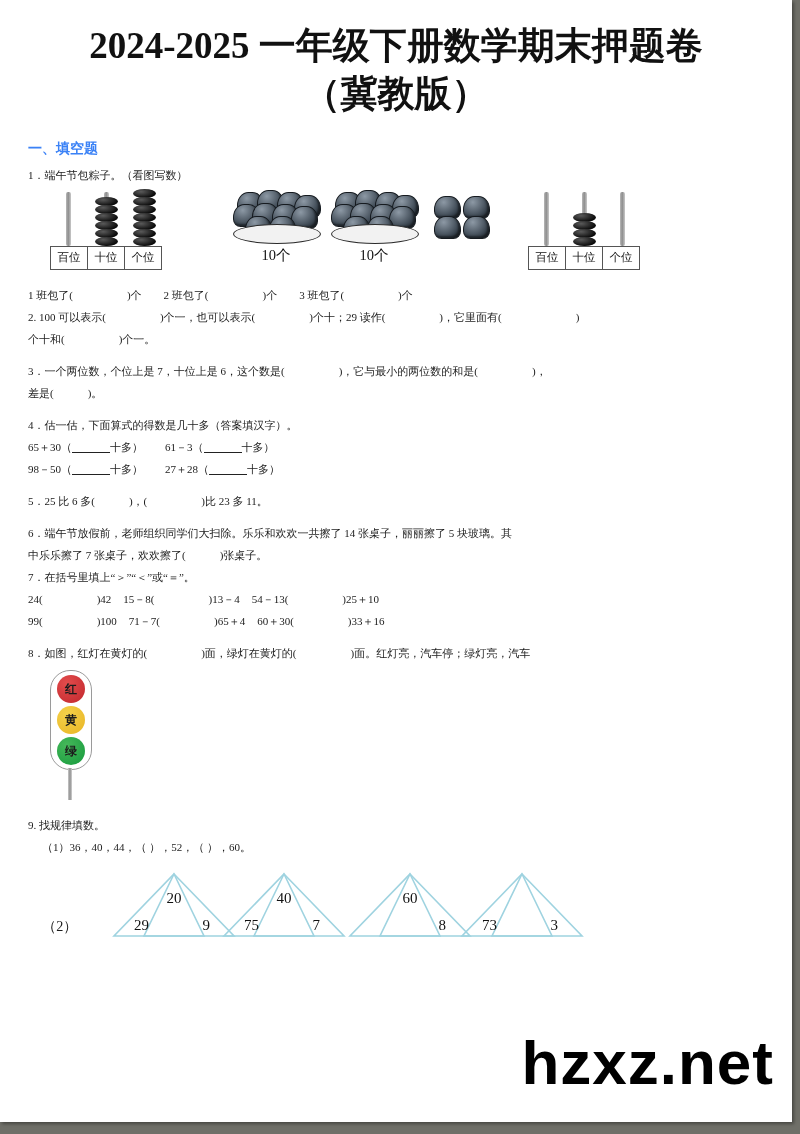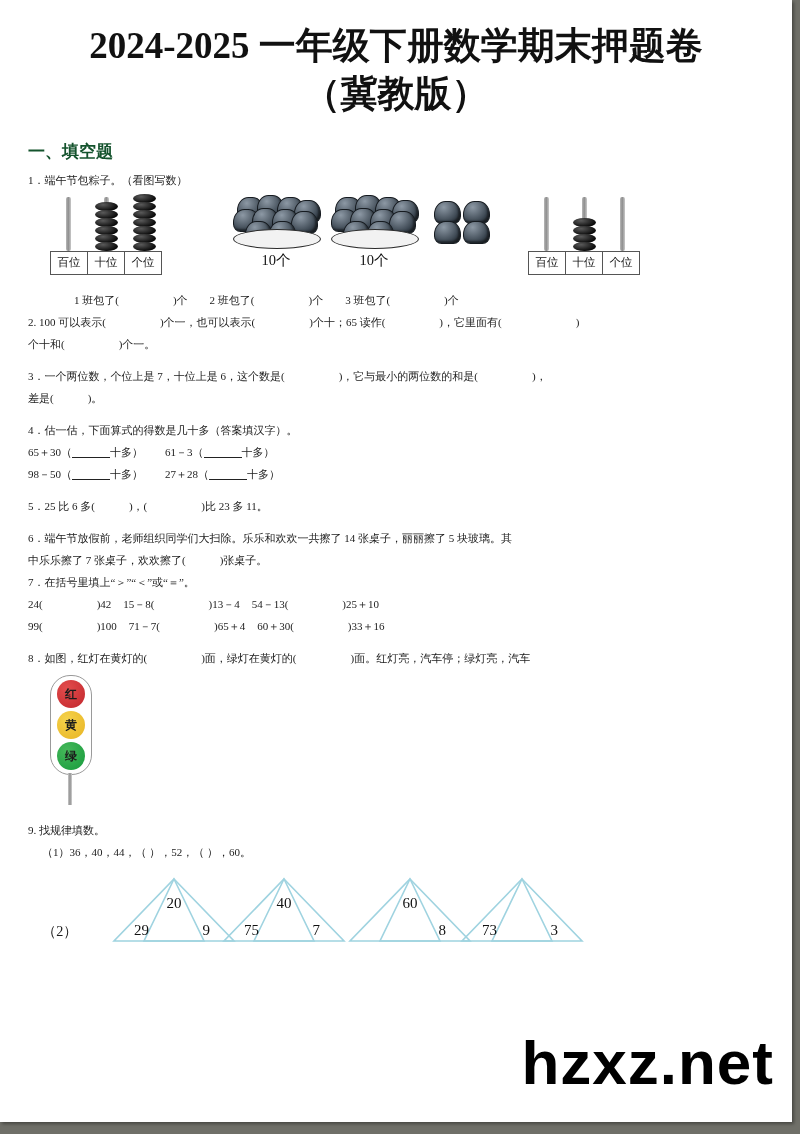--- a/index.html
+++ b/index.html
@@ -57,9 +57,9 @@
 
   .section-head {
     font-weight: bold;
-    font-size: 17px;
+    font-size: 14px;
     margin: 22px 0 6px 0;
-    color: #14532d;
+    color: #3b82f6;
   }
   .q {
     font-size: 11px;

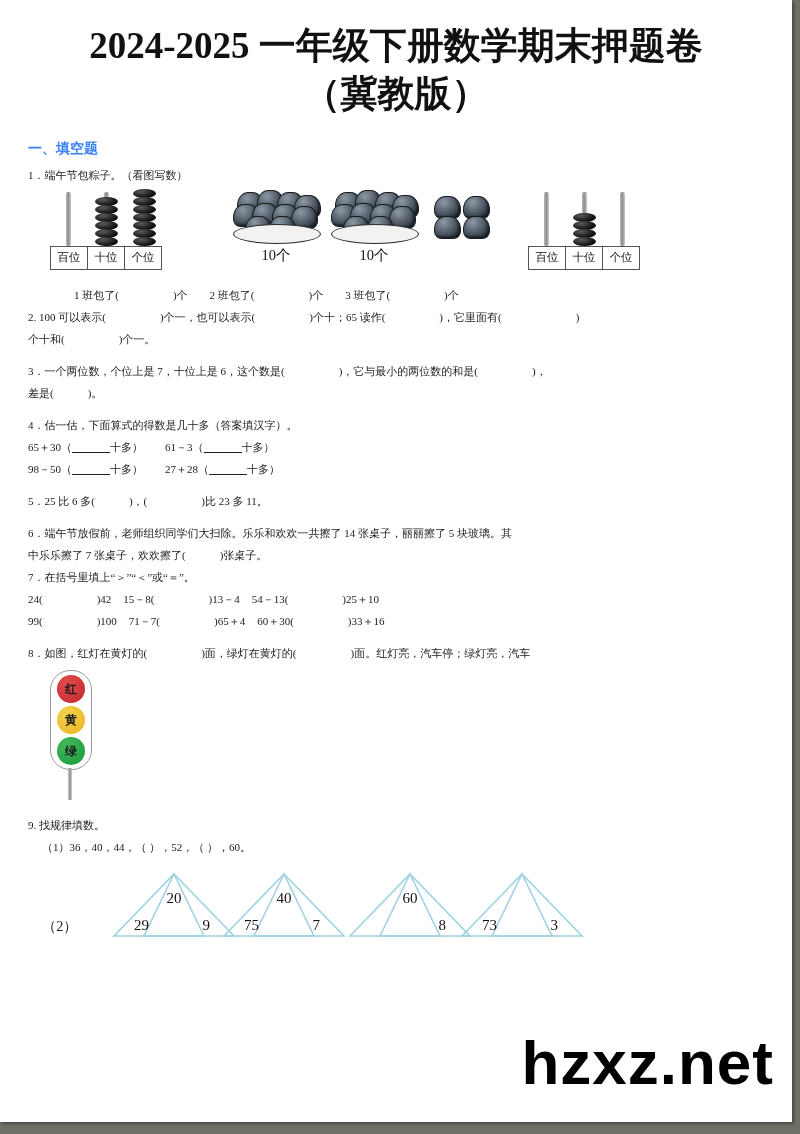--- a/index.html
+++ b/index.html
@@ -327,7 +327,7 @@
         </div>
       </div>
 
-      <div class="q" style="margin-top:8px;margin-left:46px;">
+      <div class="q" style="margin-top:8px;">
         <span>1 班包了(</span><span class="sp sp-m"></span><span>)个</span><span class="gapw"></span><span>2 班包了(</span><span class="sp sp-m"></span><span>)个</span><span class="gapw"></span><span>3 班包了(</span><span class="sp sp-m"></span><span>)个</span>
       </div>
 

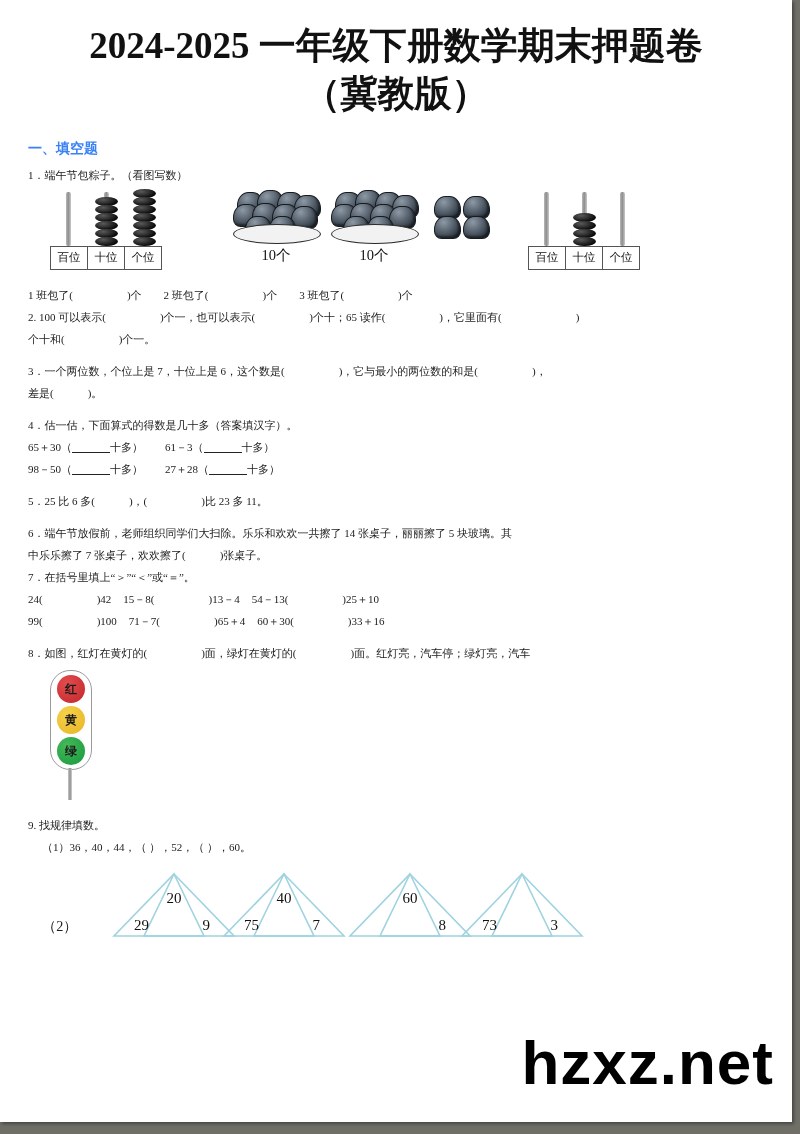--- a/index.html
+++ b/index.html
@@ -332,7 +332,7 @@
       </div>
 
       <div class="q">
-        <span>2. 100 可以表示(</span><span class="sp sp-m"></span><span>)个一，也可以表示(</span><span class="sp sp-m"></span><span>)个十；65 读作(</span><span class="sp sp-m"></span><span>)，它里面有(</span><span class="sp sp-l"></span><span>)</span>
+        <span>2. 100 可以表示(</span><span class="sp sp-m"></span><span>)个一，也可以表示(</span><span class="sp sp-m"></span><span>)个十；29 读作(</span><span class="sp sp-m"></span><span>)，它里面有(</span><span class="sp sp-l"></span><span>)</span>
       </div>
       <div class="q">
         <span>个十和(</span><span class="sp sp-m"></span><span>)个一。</span>

